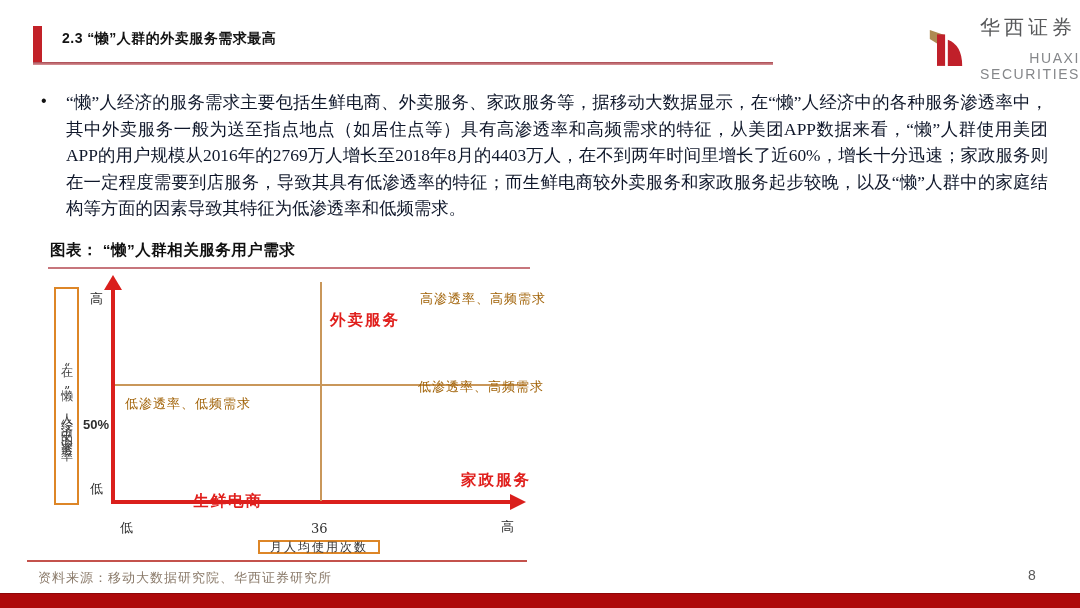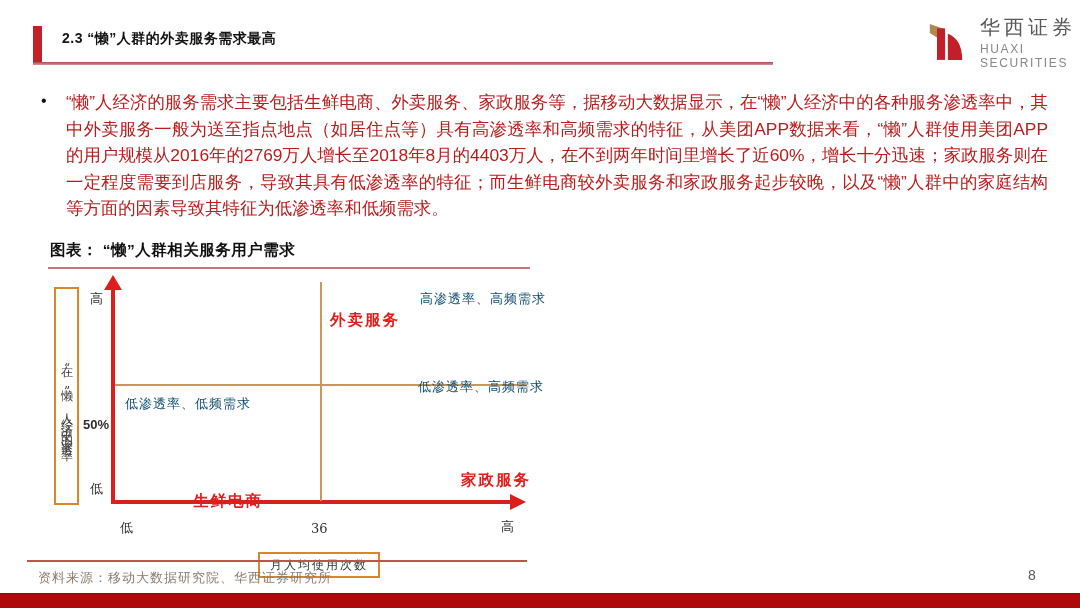--- a/index.html
+++ b/index.html
@@ -17,7 +17,7 @@
     background:linear-gradient(to bottom,#a84850,#d9969a); }
   .logo { left:928px; top:16px; display:flex; align-items:center; gap:16px; }
   .logo-text-cn { font-size:20px; color:#57585a; letter-spacing:4px; font-weight:500; line-height:1.1; }
-  .logo-text-en { font-size:12px; color:#85878a; letter-spacing:1.6px; margin-top:4px; }
+  .logo-text-en { font-size:14px; color:#85878a; letter-spacing:1.6px; margin-top:12px;text-align:right; }
 
   
   .bullet { left:41px; top:92px; font-size:16px; color:#111; }

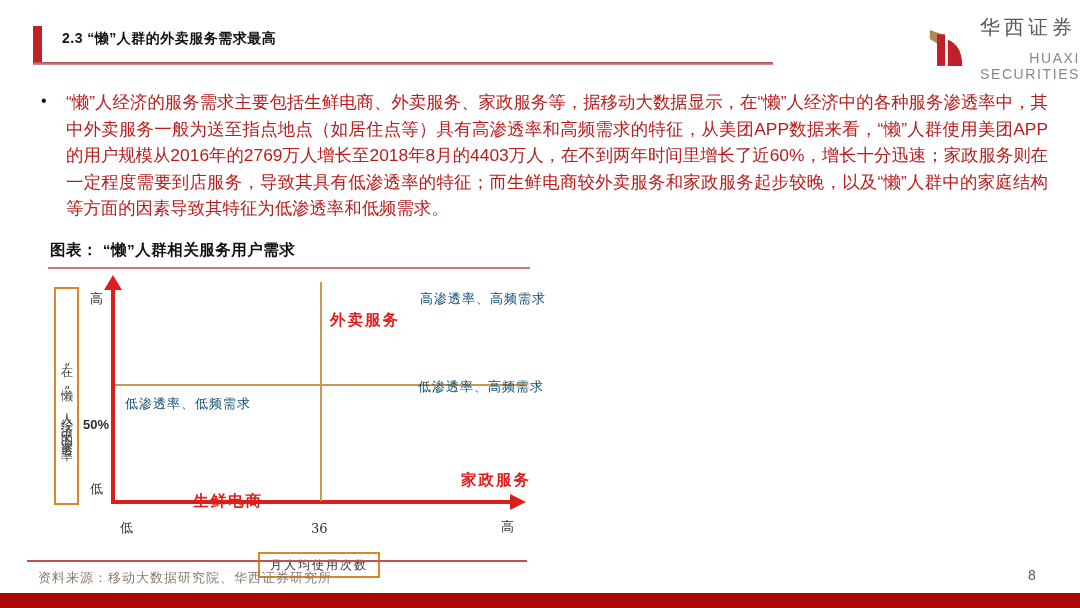--- a/index.html
+++ b/index.html
@@ -22,7 +22,7 @@
   
   .bullet { left:41px; top:92px; font-size:16px; color:#111; }
   .para { left:66px; top:89px; width:982px; font-size:17.4px; line-height:26.5px;
-          text-align:justify; color:#b91c1c; }
+          text-align:justify; color:#0f172a;font-family:Liberation Serif, serif; }
 
   
   .fig-caption { left:50px; top:240px; font-size:15.5px; font-weight:bold; color:#101010; letter-spacing:0.5px; }

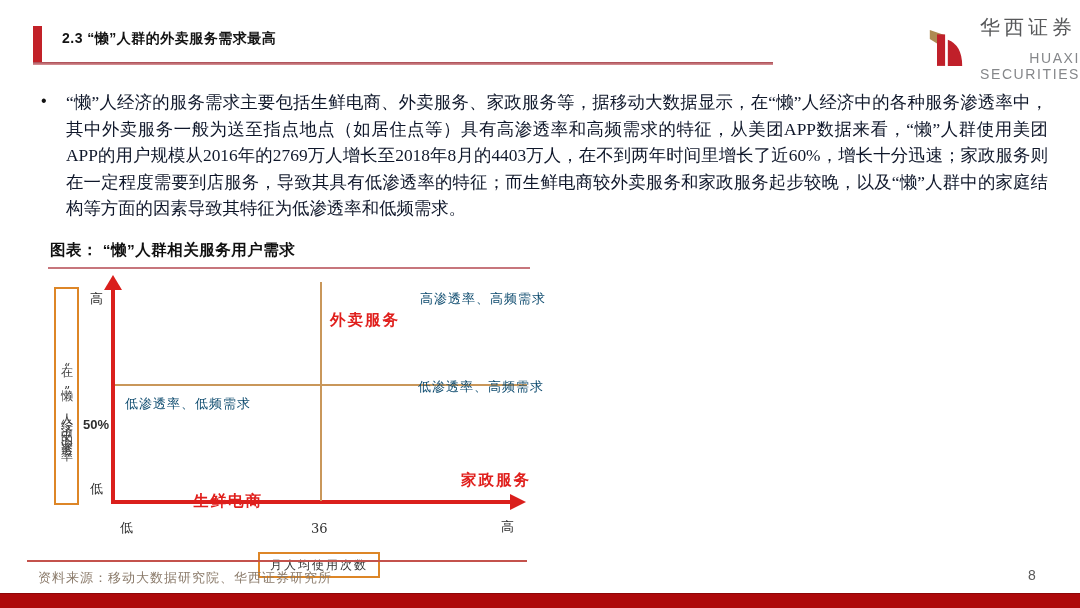--- a/index.html
+++ b/index.html
@@ -51,7 +51,7 @@
   .xtick-mid { left:311px; top:521px; }
   .xtick-high{ left:501px; top:518px; }
 
-  .qnote { font-size:13px; color:#0c4a6e; letter-spacing:1px; }
+  .qnote { font-size:13px; color:#a16207; letter-spacing:1px; }
   .qnote-top { left:420px; top:290px; }
   .qnote-bl  { left:125px; top:395px; }
   .qnote-br  { left:418px; top:378px; }

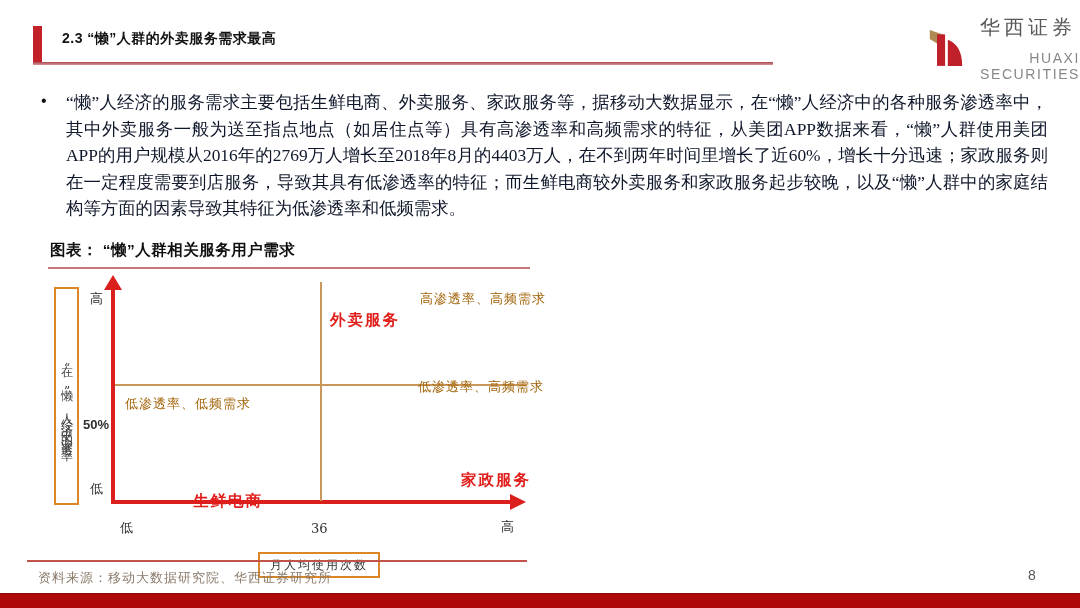--- a/index.html
+++ b/index.html
@@ -61,7 +61,7 @@
   .svc-shengxian { left:193px; top:451px;margin-top:40px; }
   .svc-jiazheng  { left:461px; top:470px; }
 
-  .xlabel-box { left:258px; top:552px; width:122px; height:26px; border:2px solid #dd8627;
+  .xlabel-box { left:258px; top:540px; width:122px; height:14px; border:2px solid #dd8627;
     display:flex; align-items:center; justify-content:center; font-size:12px; color:#333; letter-spacing:2px; }
   .chart-bottom-line { left:27px; top:560px; width:500px; height:2px; background:#c4524c; }
 

